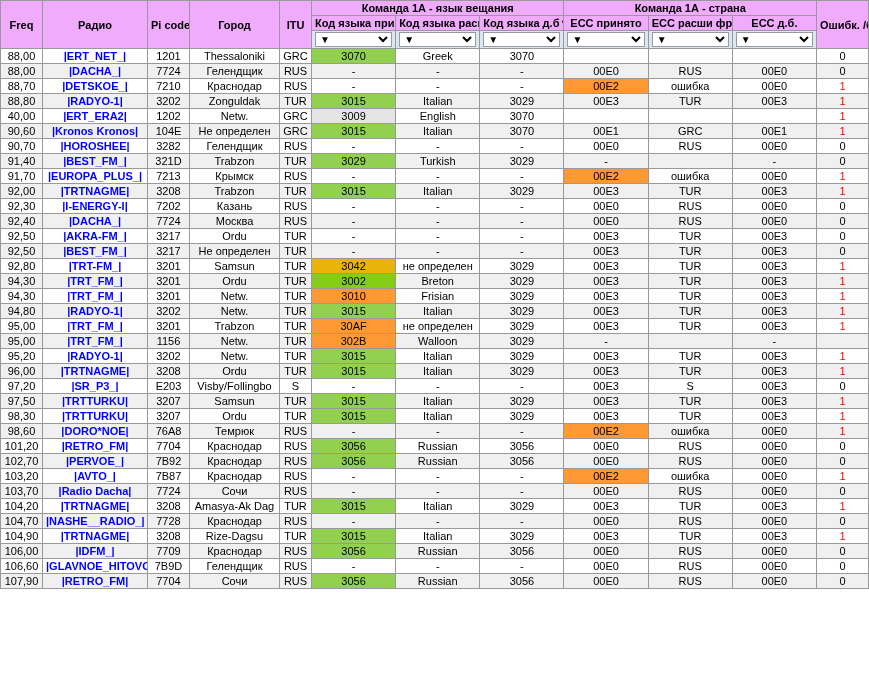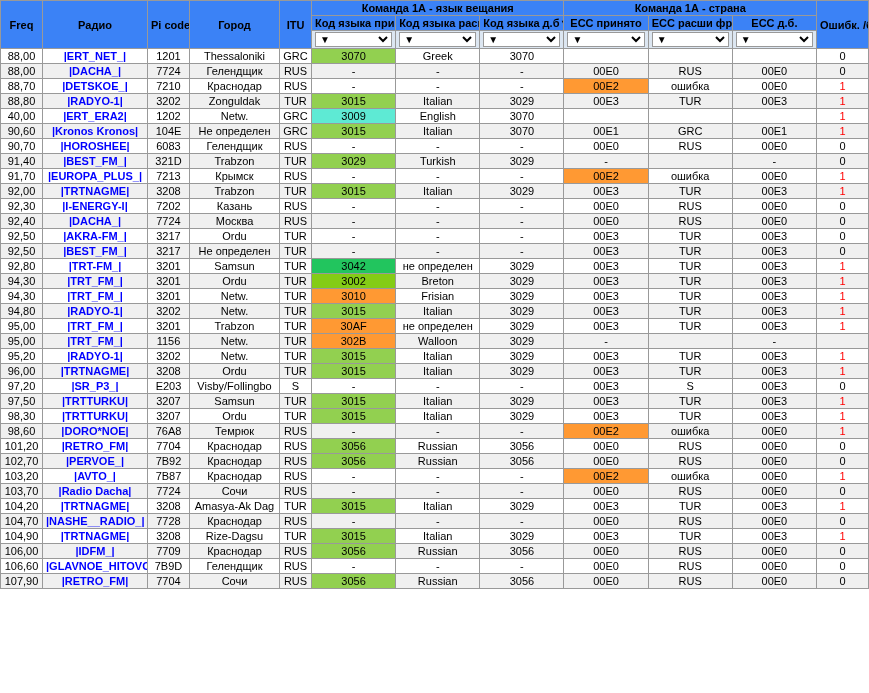--- a/index.html
+++ b/index.html
@@ -7,7 +7,7 @@
     .table-wrapper { overflow: auto; width: 869px; }
     table { border-collapse: collapse; width: 100%; table-layout: fixed; }
     th, td { border: 1px solid #999; padding: 1px 3px; text-align: center; overflow: hidden; white-space: nowrap; }
-    th { background: #3b82f6; font-weight: bold; vertical-align: middle; }
+    th { background: #f0abfc; font-weight: bold; vertical-align: middle; }
     .col-freq { width: 42px; }
     .col-radio { width: 105px; }
     .col-pi { width: 42px; }

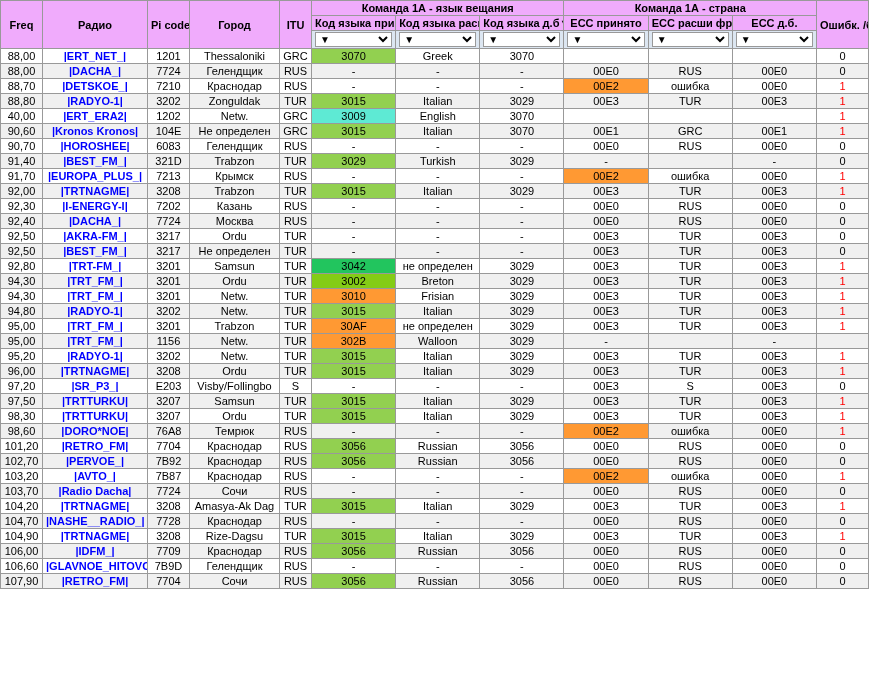--- a/index.html
+++ b/index.html
@@ -126,7 +126,7 @@
           <td>1202</td>
           <td>Netw.</td>
           <td>GRC</td>
-          <td style="background: #5eead4;">3009</td>
+          <td style="background: #e5e5e5;">3009</td>
           <td>English</td>
           <td>3070</td>
           <td></td>

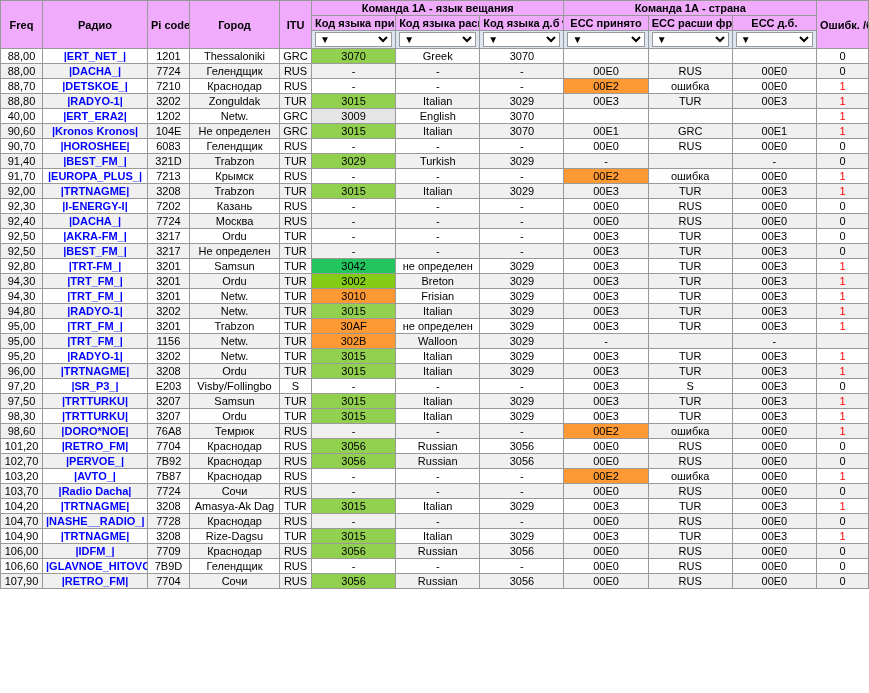--- a/index.html
+++ b/index.html
@@ -151,7 +151,7 @@
         <tr>
           <td>90,70</td>
           <td><a href="#">|HOROSHEE|</a></td>
-          <td>6083</td>
+          <td>3282</td>
           <td>Гелендщик</td>
           <td>RUS</td>
           <td>-</td>

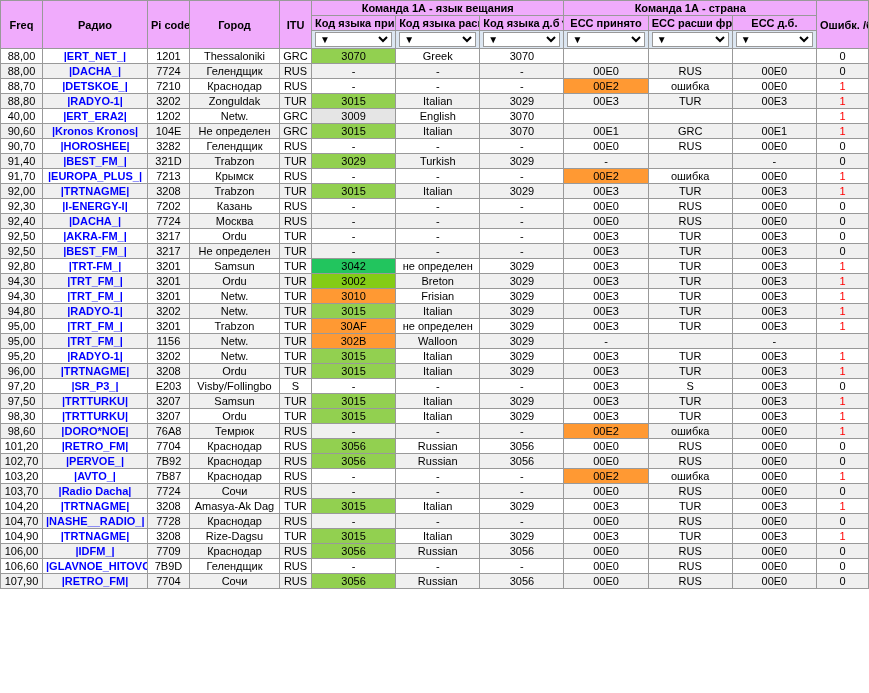--- a/index.html
+++ b/index.html
@@ -266,7 +266,7 @@
           <td>3201</td>
           <td>Samsun</td>
           <td>TUR</td>
-          <td style="background: #22c55e; margin-top: 20px;">3042</td>
+          <td style="background: #eab308; margin-top: 20px;">3042</td>
           <td>не определен</td>
           <td>3029</td>
           <td>00E3</td>

